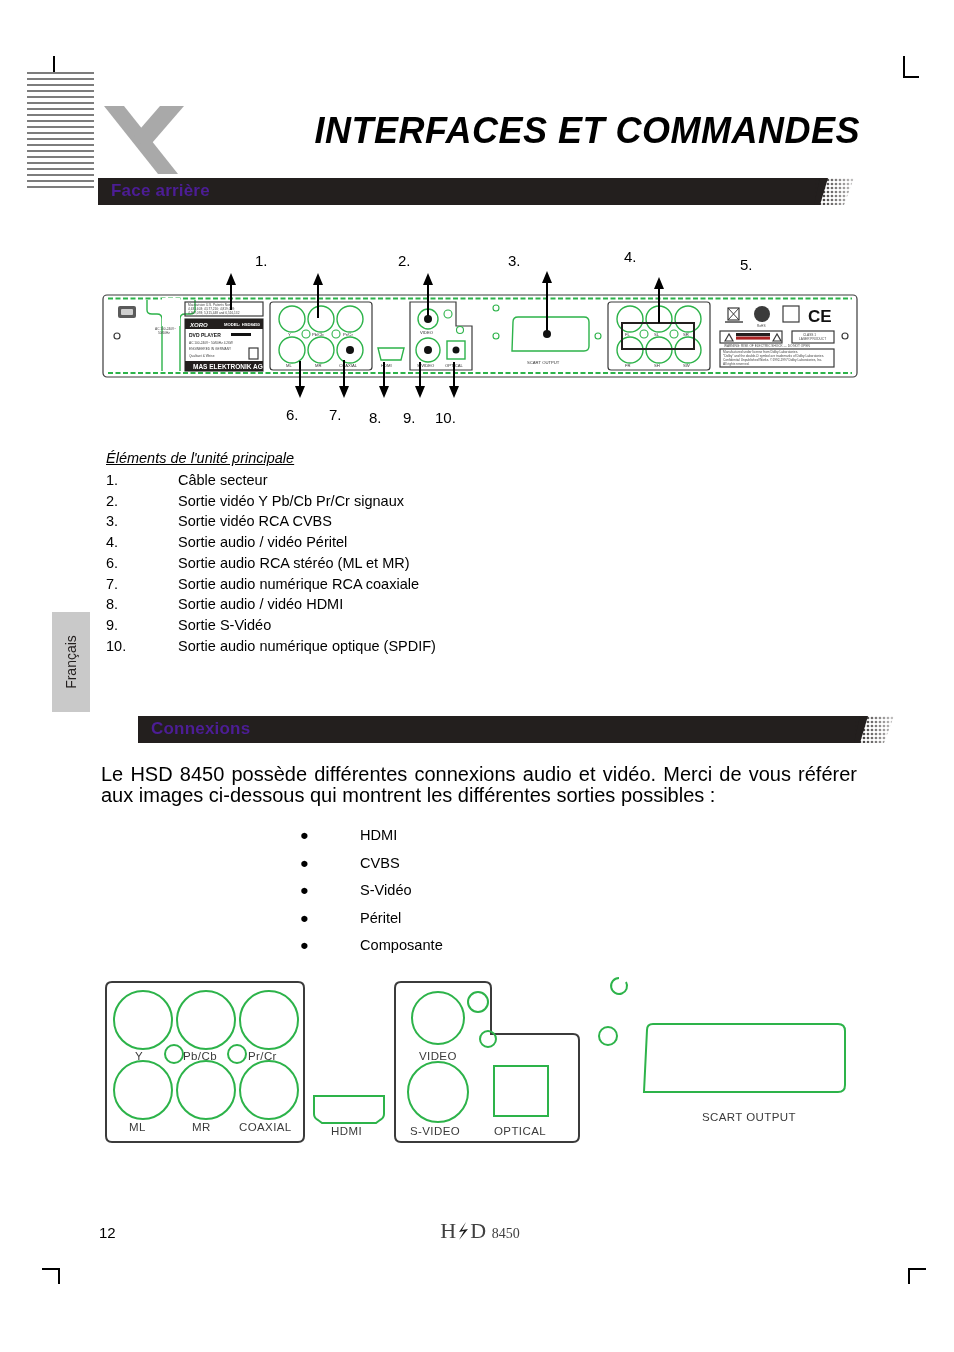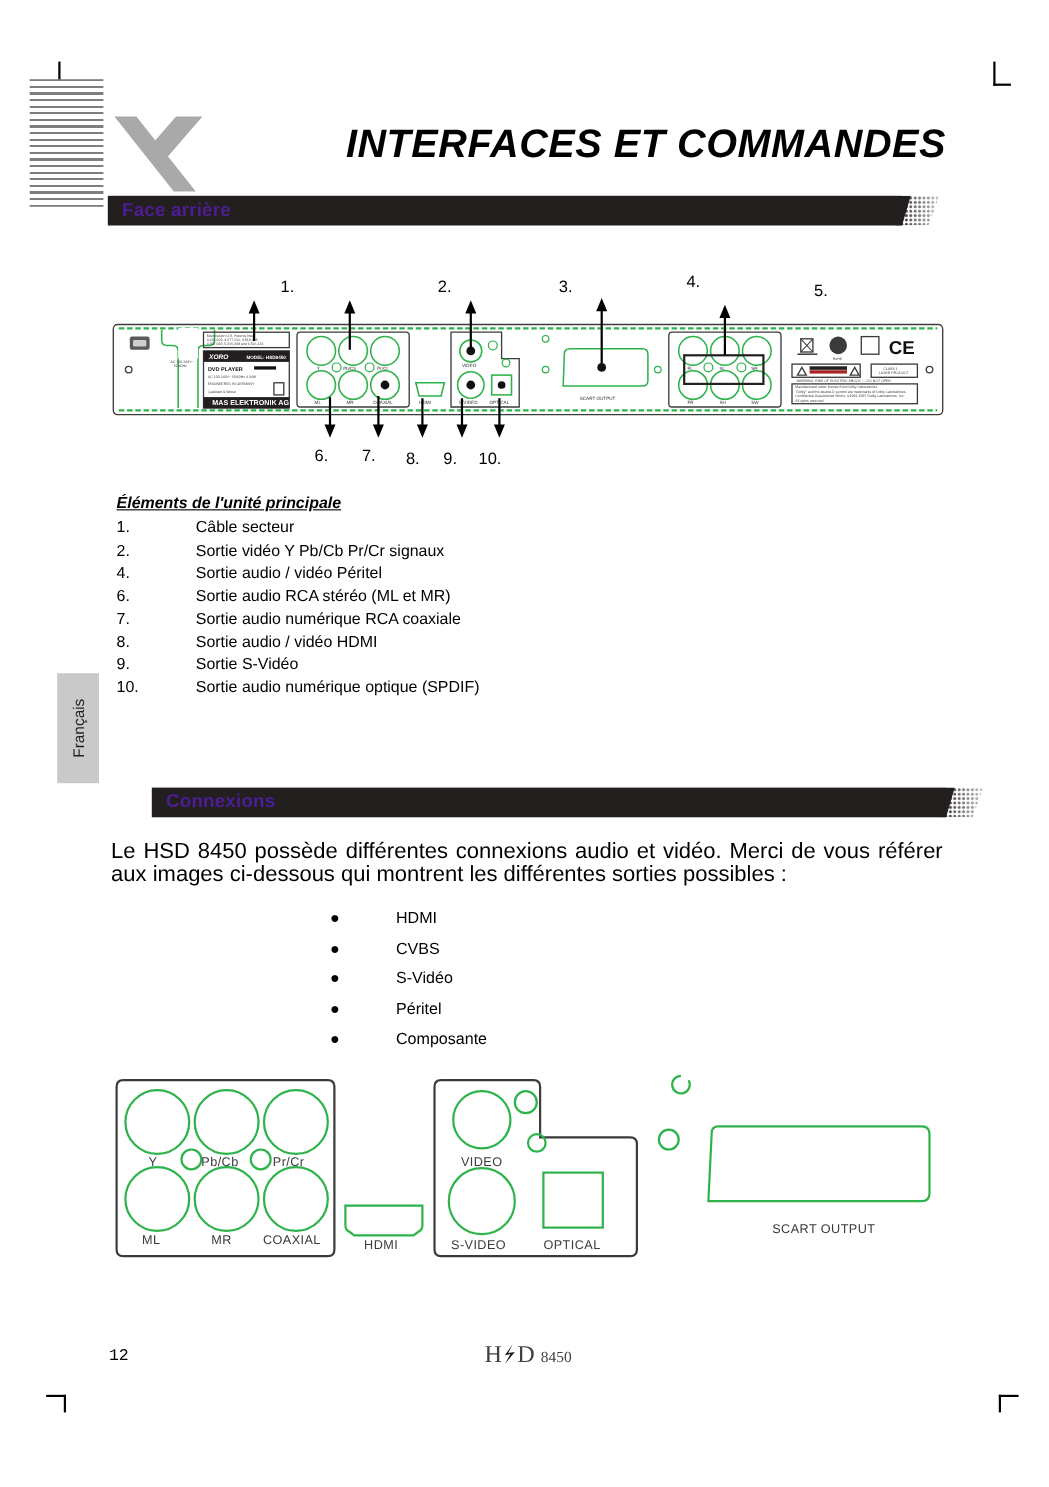--- a/index.html
+++ b/index.html
@@ -114,7 +114,7 @@
     position: absolute;
     left: 106px; top: 450px;
     font-size: 14.5px;
-    font-weight: bold;
+    font-weight: normal;
     font-style: italic;
     text-decoration: underline;
   }

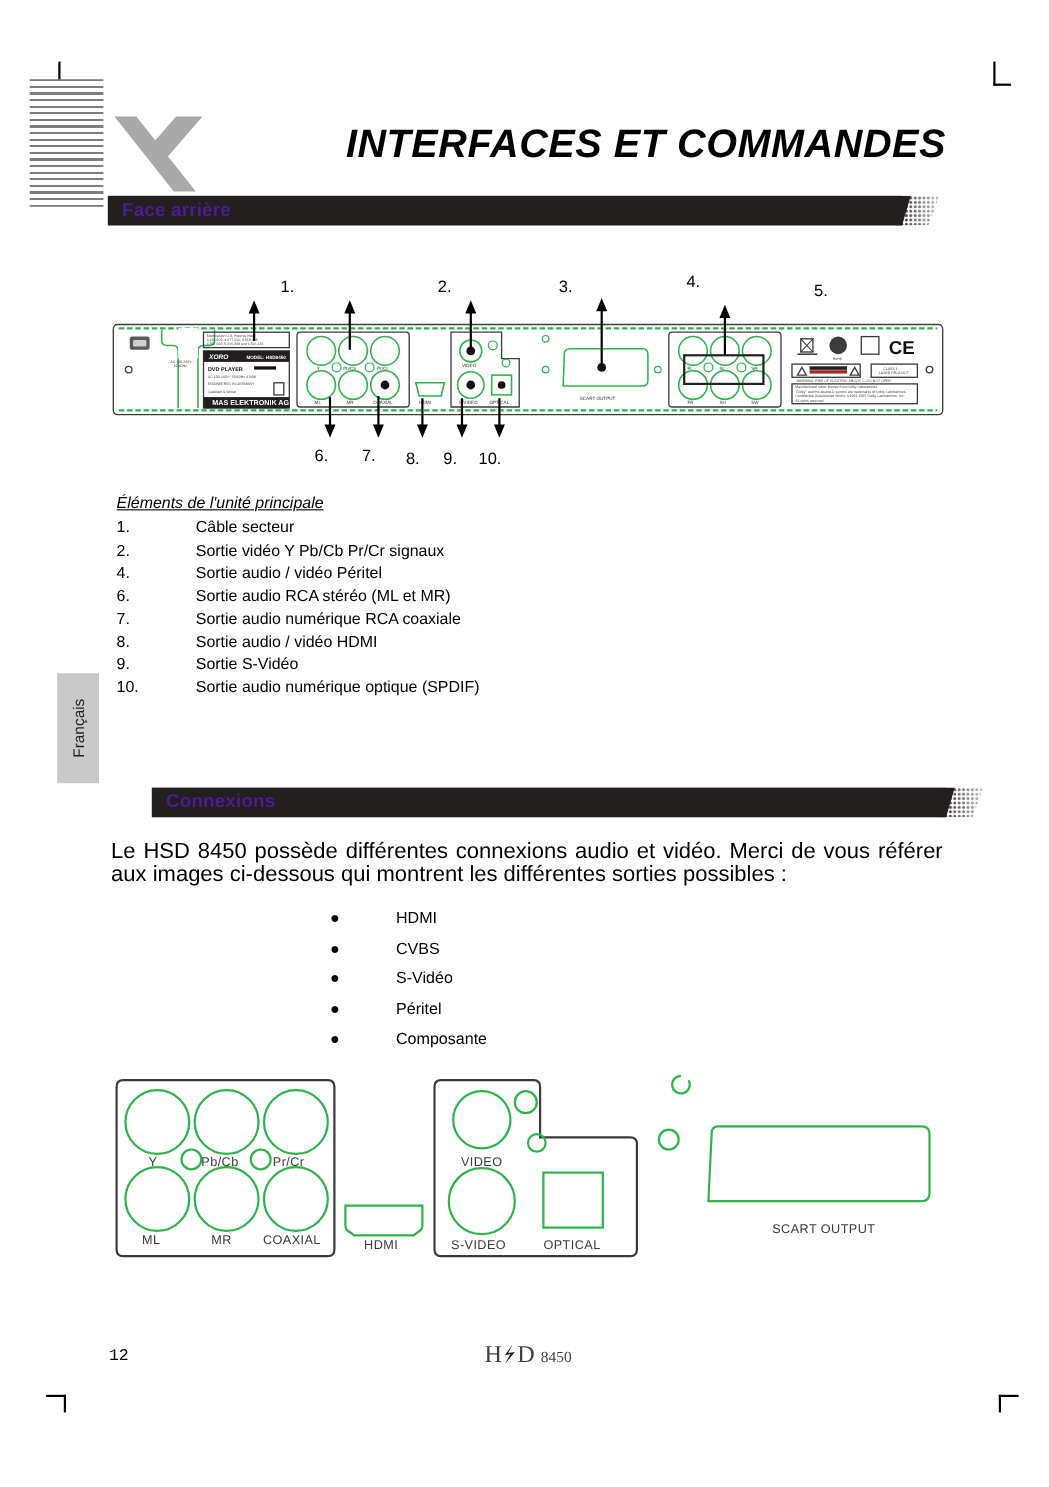--- a/index.html
+++ b/index.html
@@ -432,6 +432,7 @@
 <div class="parts-list">
   <span class="row"><span class="num">1.</span><span class="txt">Câble secteur</span></span>
   <span class="row"><span class="num">2.</span><span class="txt">Sortie vidéo Y Pb/Cb Pr/Cr signaux</span></span>
+  <span class="row"><span class="num">3.</span><span class="txt">Sortie vidéo RCA CVBS</span></span>
   <span class="row"><span class="num">4.</span><span class="txt">Sortie audio / vidéo Péritel</span></span>
   <span class="row"><span class="num">6.</span><span class="txt">Sortie audio RCA stéréo (ML et MR)</span></span>
   <span class="row"><span class="num">7.</span><span class="txt">Sortie audio numérique RCA coaxiale</span></span>

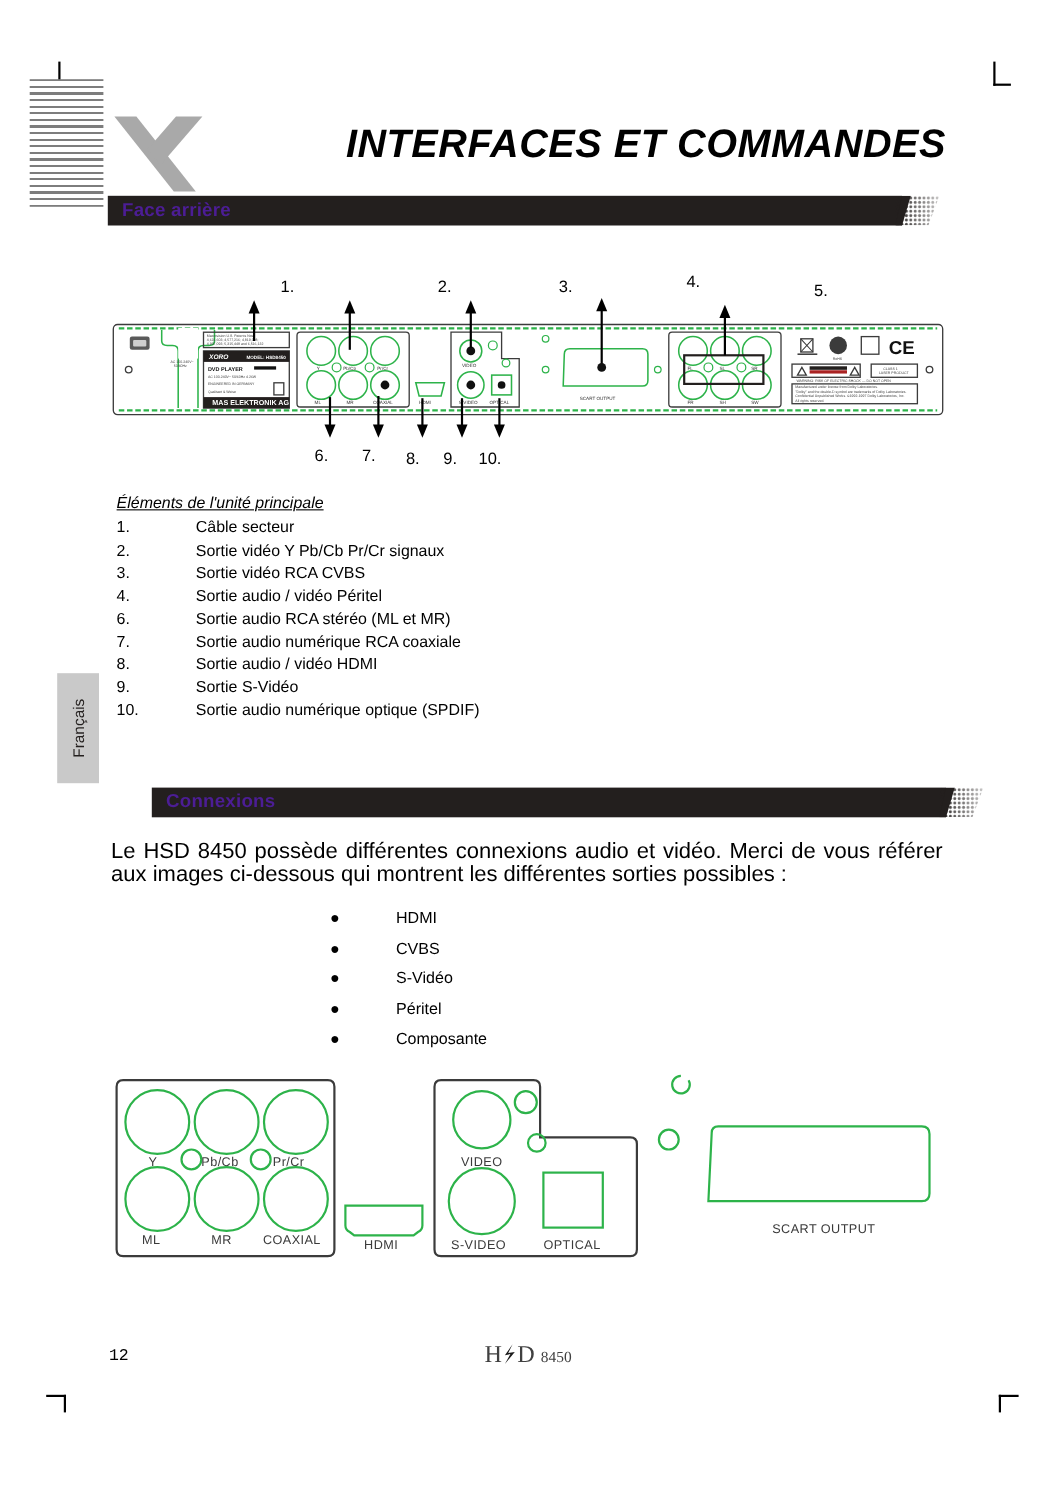--- a/index.html
+++ b/index.html
@@ -178,7 +178,6 @@
     position: absolute;
     left: 99px; top: 1224px;
     font-size: 15px;
-    font-family: Liberation Mono, monospace;
   }
   .footer-logo {
     position: absolute;

